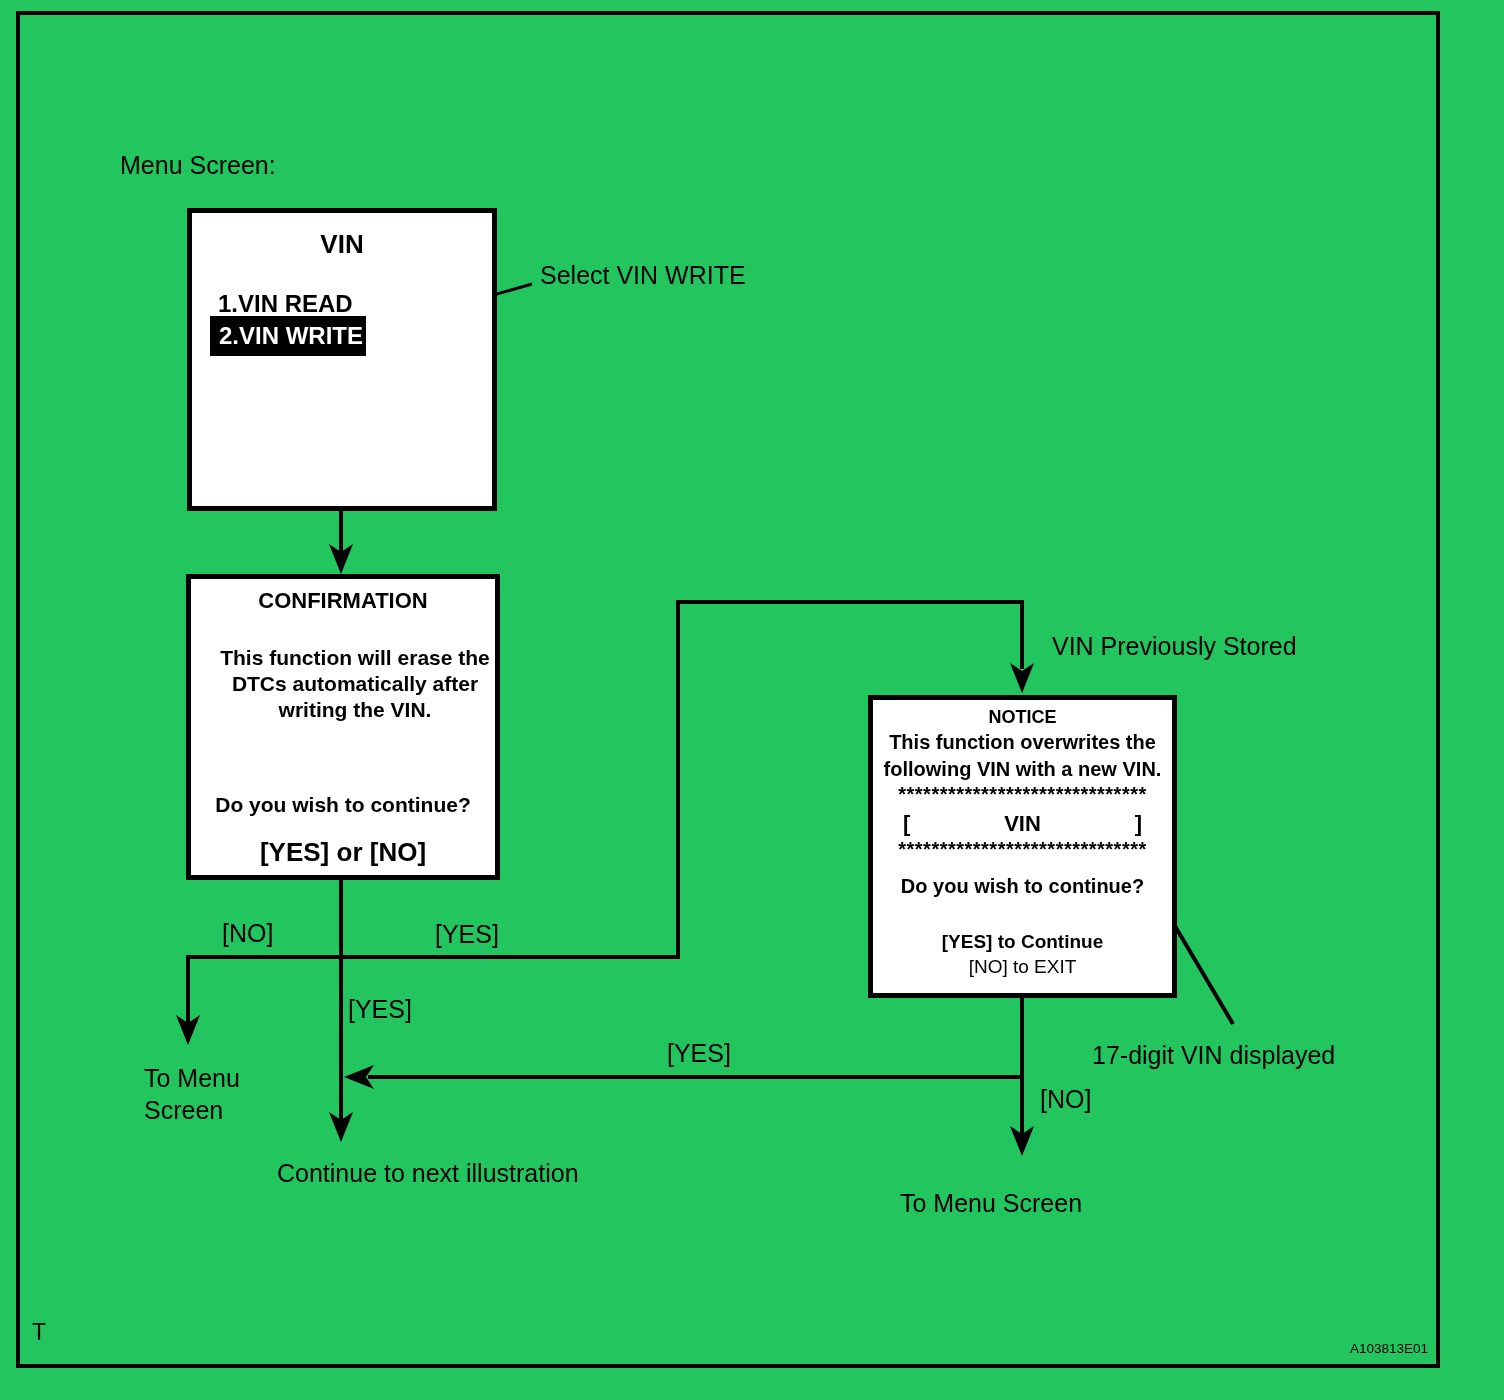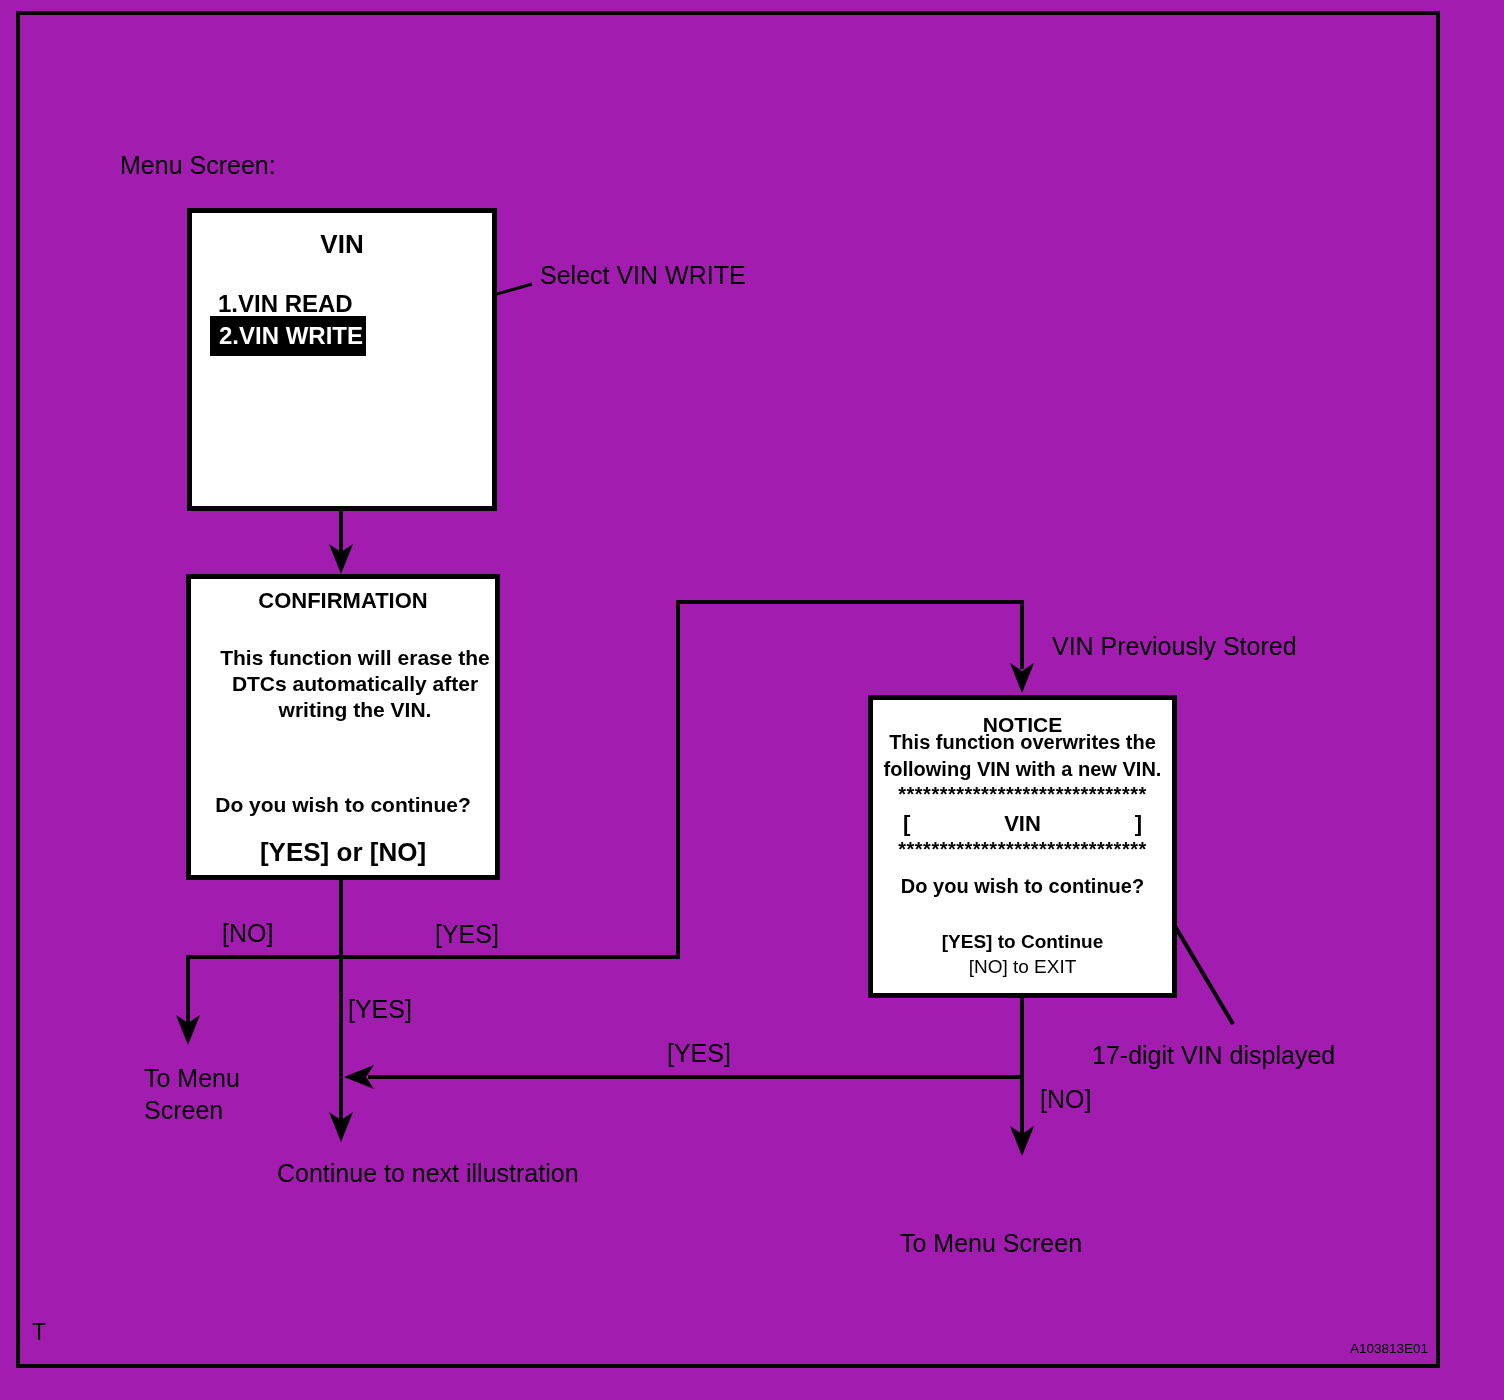--- a/index.html
+++ b/index.html
@@ -4,7 +4,7 @@
 <style>
   html,body { margin:0; padding:0; background:#fff; }
   .canvas {
-    position:relative; width:1504px; height:1400px; background:#a21caf;
+    position:relative; width:1504px; height:1400px; background:#22c55e;
     font-family:"Liberation Sans", sans-serif; color:#000;
     overflow:hidden;
   }

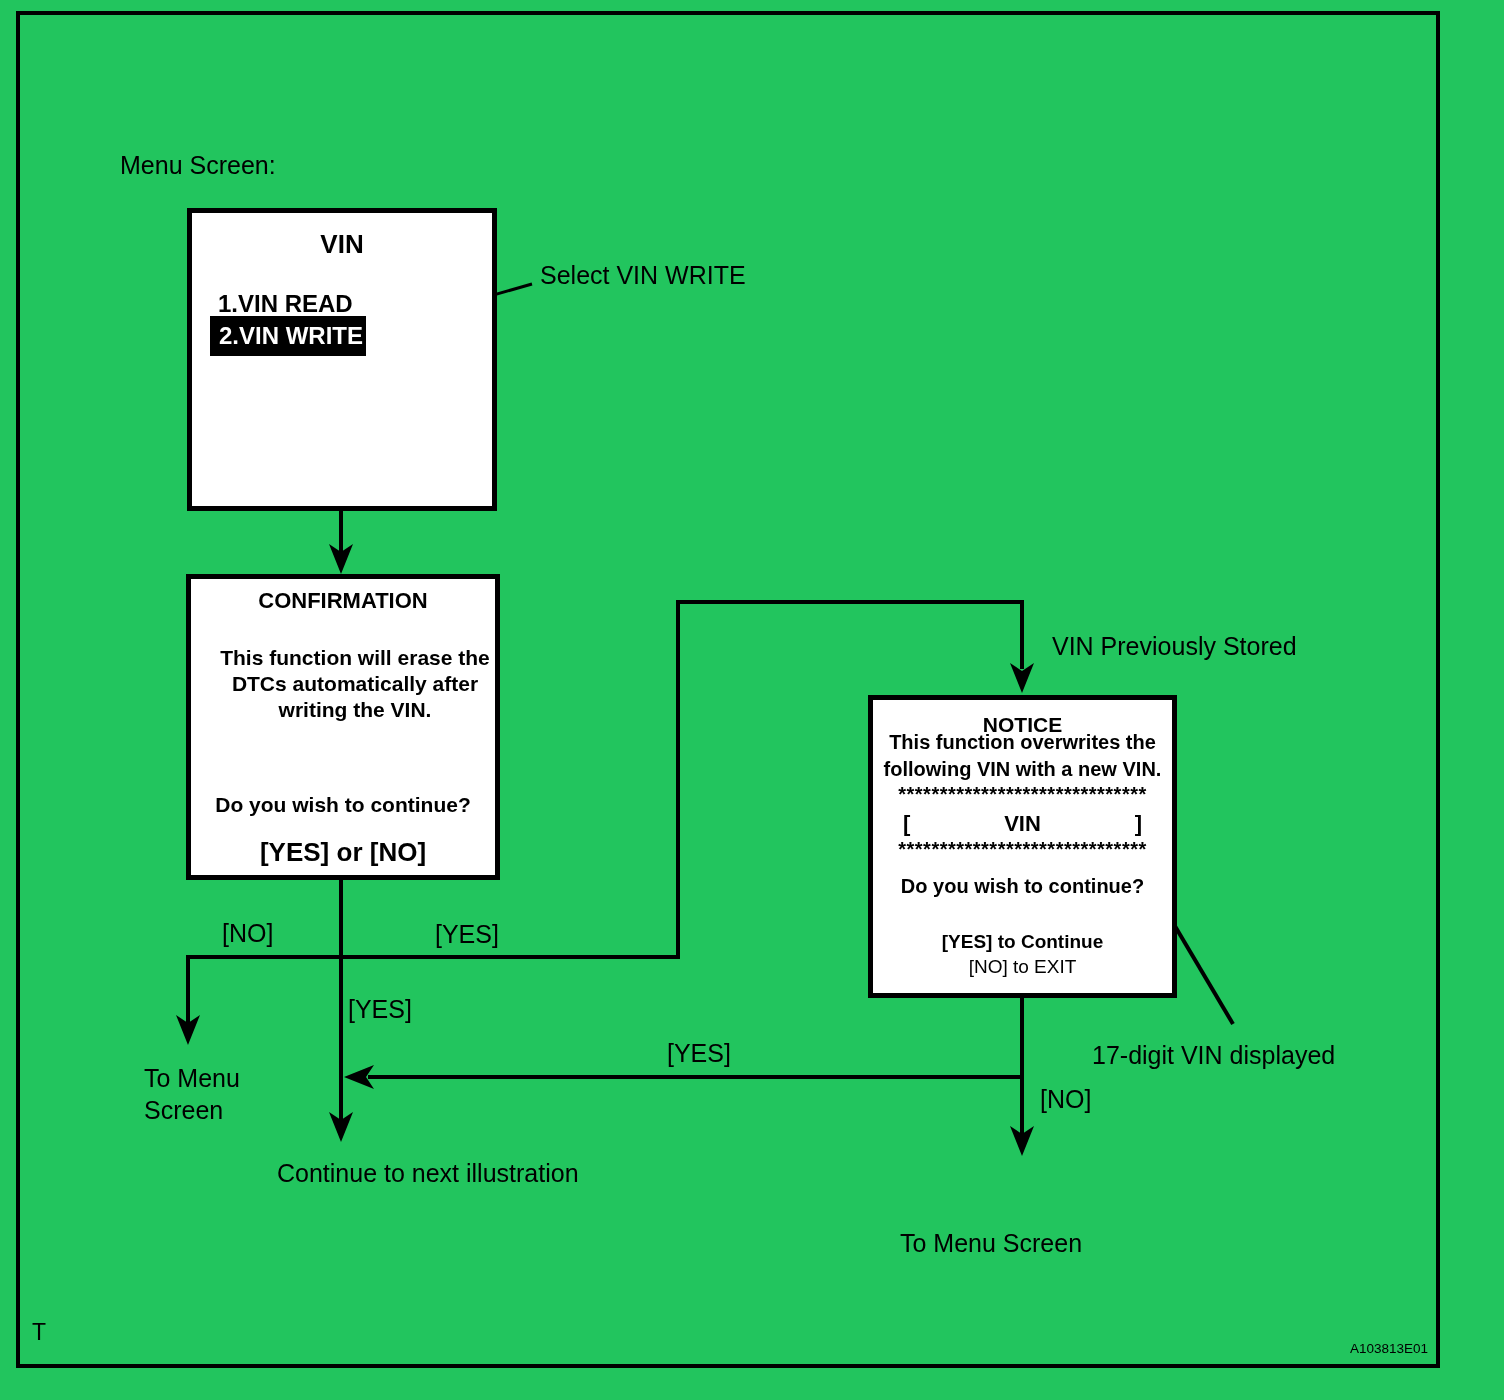--- a/index.html
+++ b/index.html
@@ -41,7 +41,7 @@
   .conf-options  { top:258px; font-size:26px; font-weight:bold; }
 
   .notice-box { left:868px; top:695px; width:309px; height:303px; }
-  .notice-title { top:13px;  font-size:21px; font-weight:bold; }
+  .notice-title { top:7px;  font-size:18px; font-weight:bold; }
   .notice-body  { top:29px; font-size:20px; font-weight:bold; line-height:27px; }
   .stars { font-size:20px; font-weight:bold; letter-spacing:0.5px; overflow:hidden; left:6px; right:6px; text-align:center; line-height:20px; }
   .stars.top    { top:84px; }

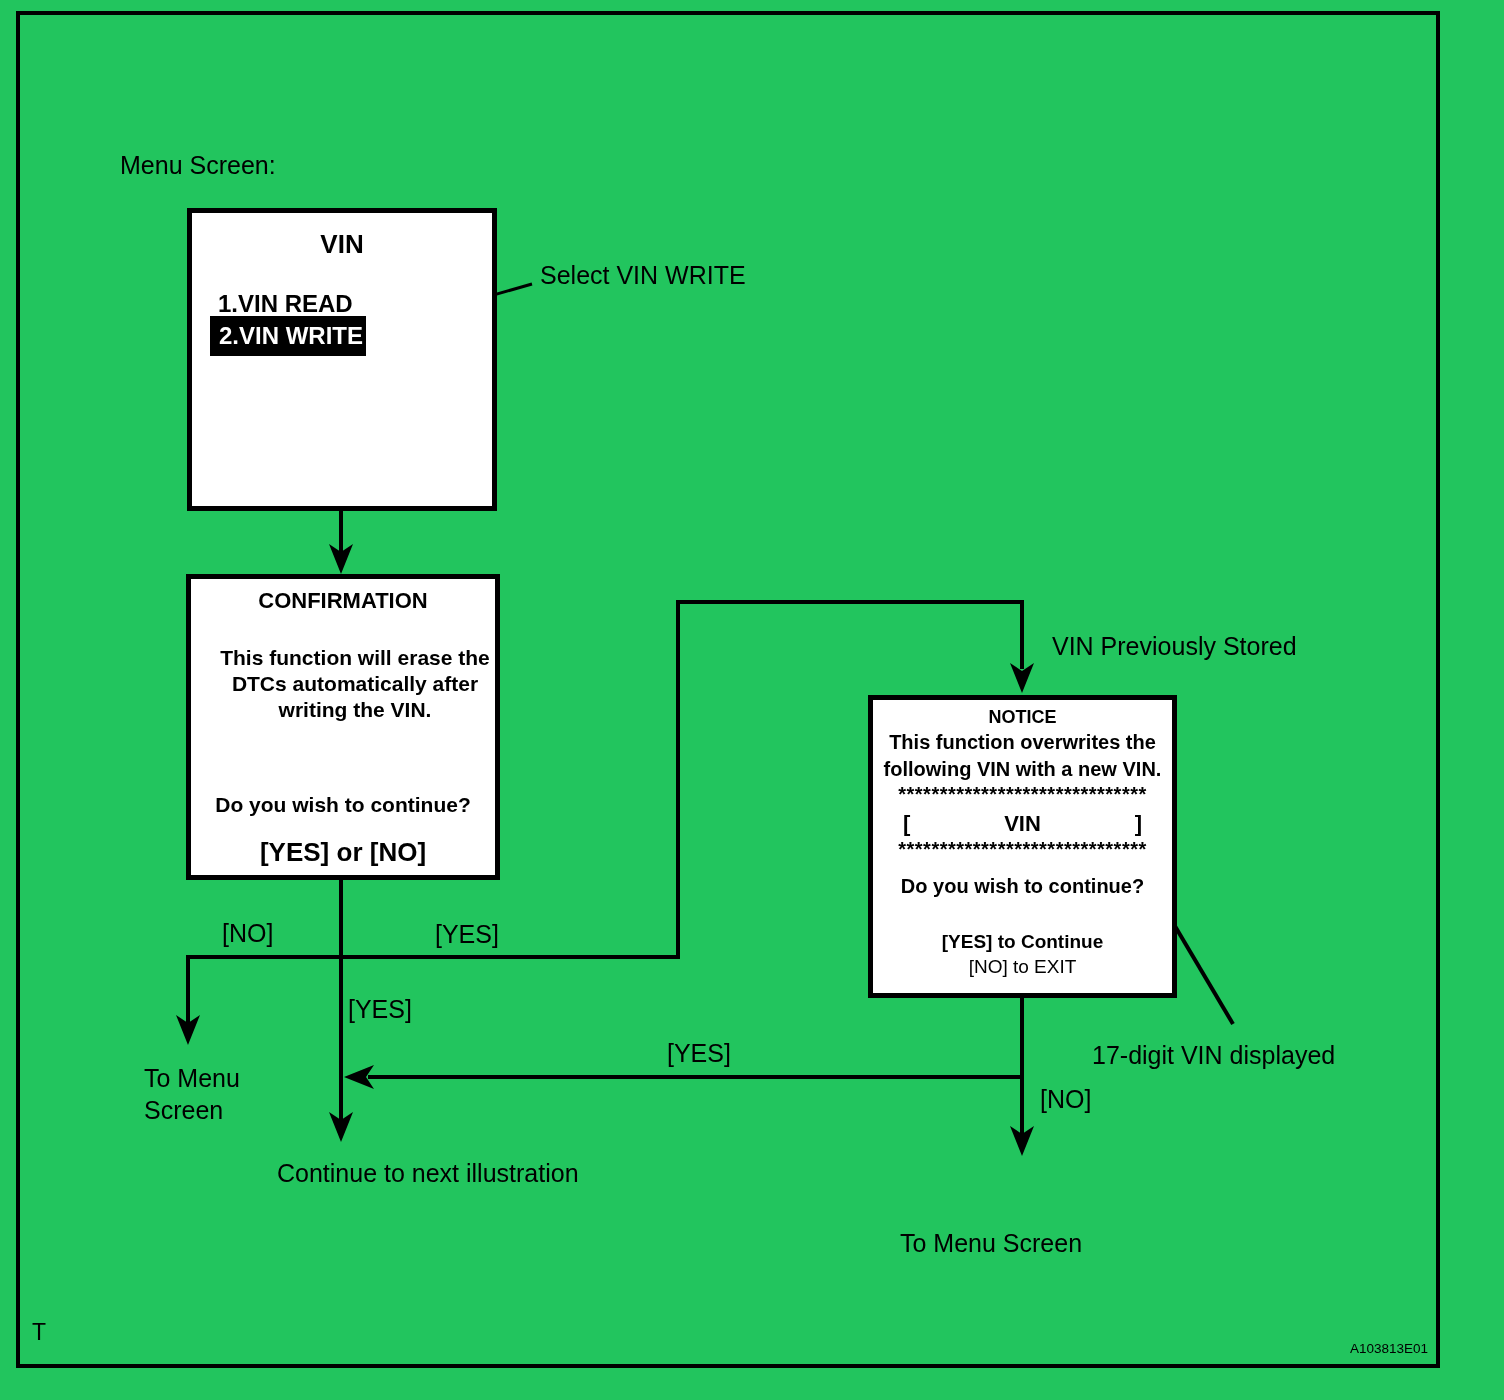--- a/index.html
+++ b/index.html
@@ -143,7 +143,7 @@
     <span style="display:block;">Screen</span>
   </div>
   <div class="label" style="left:277px; top:1159px;">Continue to next illustration</div>
-  <div class="label" style="left:900px; top:1189px;margin-top:40px;">To Menu Screen</div>
+  <div class="label" style="left:900px; top:1189px;">To Menu Screen</div>
 
   <div class="label t" style="left:32px; top:1319px;">T</div>
   <div class="label small" style="left:1350px; top:1341px;">A103813E01</div>

